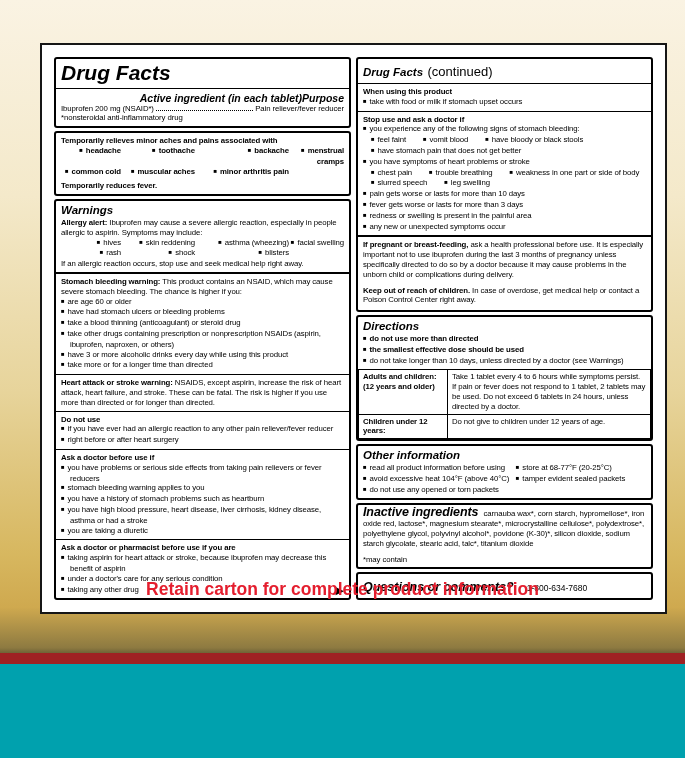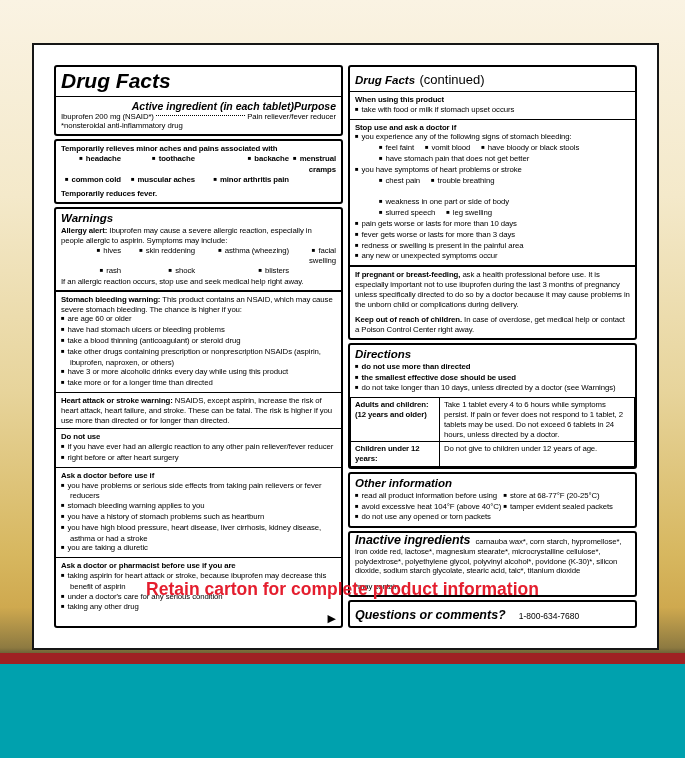--- a/index.html
+++ b/index.html
@@ -12,8 +12,8 @@
   .retain{position:absolute;left:0;top:579px;width:100%;text-align:center;
     color:#e41e2e;font-weight:bold;font-size:17.5px;}
 
-  .label{position:absolute;left:32px;top:43px;width:627px;box-sizing:border-box;
-    background:#fff;border:2px solid #161616;padding:20px;display:flex;gap:5px;min-height:537px;}
+  .label{position:absolute;left:40px;top:43px;width:627px;box-sizing:border-box;
+    background:#fff;border:2px solid #161616;padding:12px;display:flex;gap:5px;min-height:537px;}
   .col{flex:1 1 0;display:flex;flex-direction:column;gap:3px;min-width:0;}
   .box{border:2px solid #000;border-radius:3px;padding:3px 5px;background:#fff;box-sizing:border-box;}
   .grow{flex:1 1 auto;}

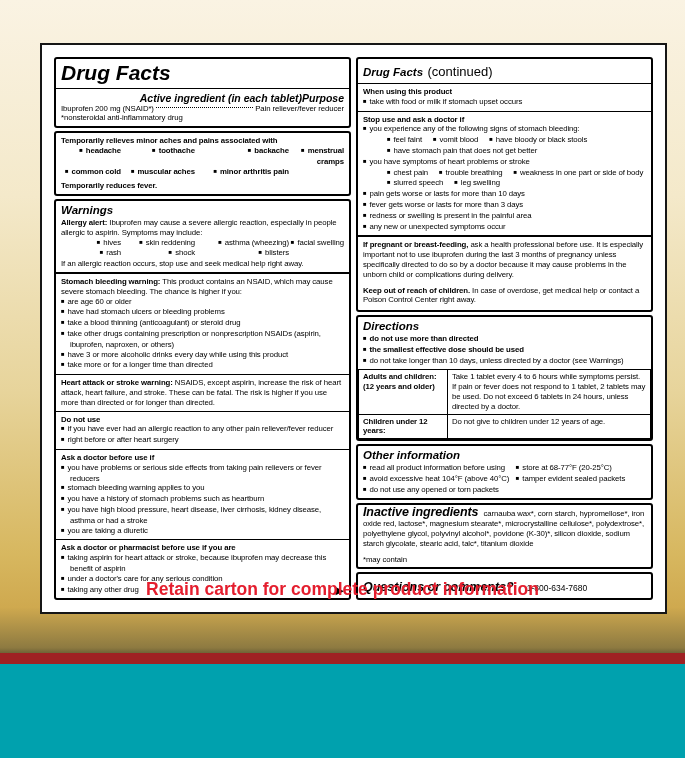--- a/index.html
+++ b/index.html
@@ -32,7 +32,7 @@
   .grid4{display:grid;grid-template-columns:60px 74px 94px 1fr;text-align:right;}
   .subrow{display:flex;gap:11px;margin-left:24px;flex-wrap:wrap;}
   .jrow{display:flex;justify-content:flex-end;align-items:baseline;}
-  .leaderline{display:flex;align-items:center;}
+  .leaderline{display:flex;align-items:flex-end;}
   .leader{flex:1;border-bottom:1px dotted #000;margin:0 2px 2px 2px;}
 
   .warn{position:relative;}

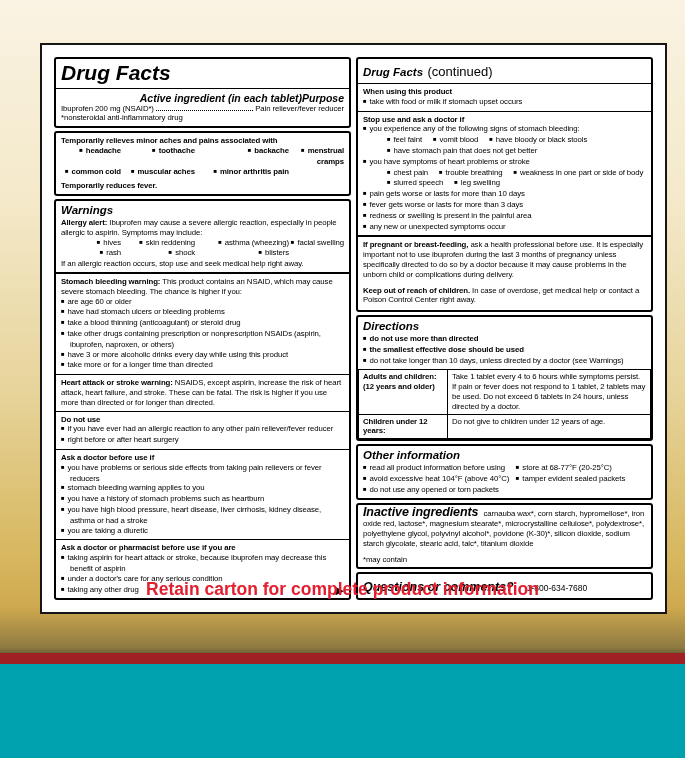--- a/index.html
+++ b/index.html
@@ -30,7 +30,7 @@
   .b{padding-left:9px;text-indent:-9px;}
   .b::before{content:"■";font-size:6px;margin-right:3px;position:relative;top:-1px;}
   .grid4{display:grid;grid-template-columns:60px 74px 94px 1fr;text-align:right;}
-  .subrow{display:flex;gap:11px;margin-left:24px;flex-wrap:wrap;}
+  .subrow{display:flex;gap:17px;margin-left:8px;flex-wrap:wrap;}
   .jrow{display:flex;justify-content:flex-end;align-items:baseline;}
   .leaderline{display:flex;align-items:flex-end;}
   .leader{flex:1;border-bottom:1px dotted #000;margin:0 2px 2px 2px;}

